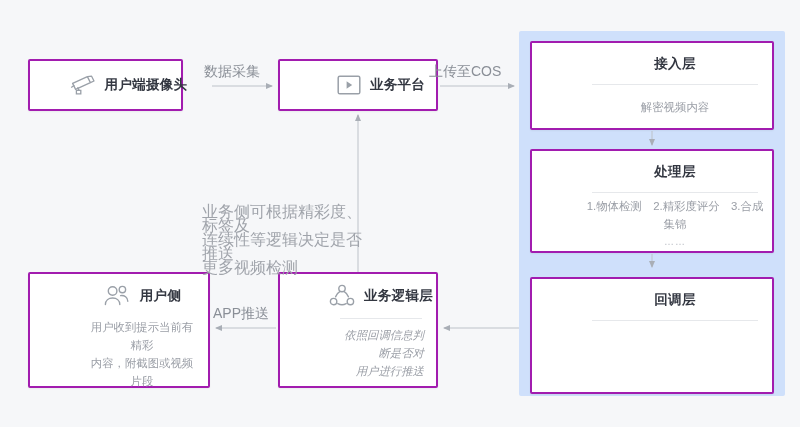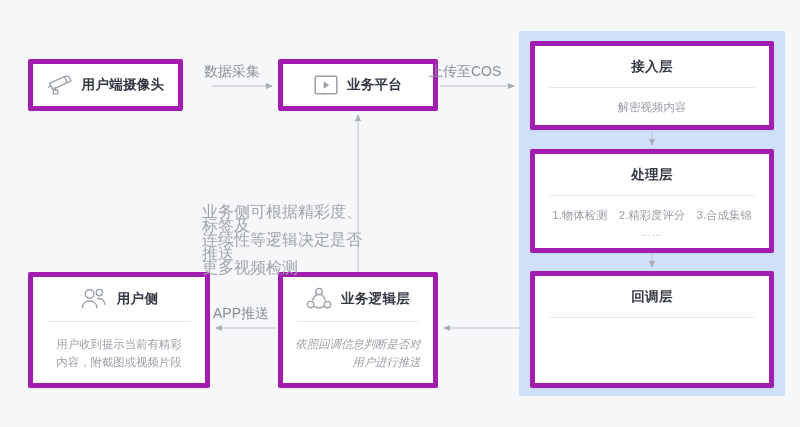--- a/index.html
+++ b/index.html
@@ -32,10 +32,11 @@
   .card {
     position: absolute;
     background: #ffffff;
-    border: 5px solid #a21caf;
+    border: 2px solid #a21caf;
     border-radius: 2px;
     box-sizing: border-box;
     box-shadow: 0 1px 2px rgba(0,0,0,0.05);
+    padding-left: 46px;
   }
   .card-head {
     display: flex;

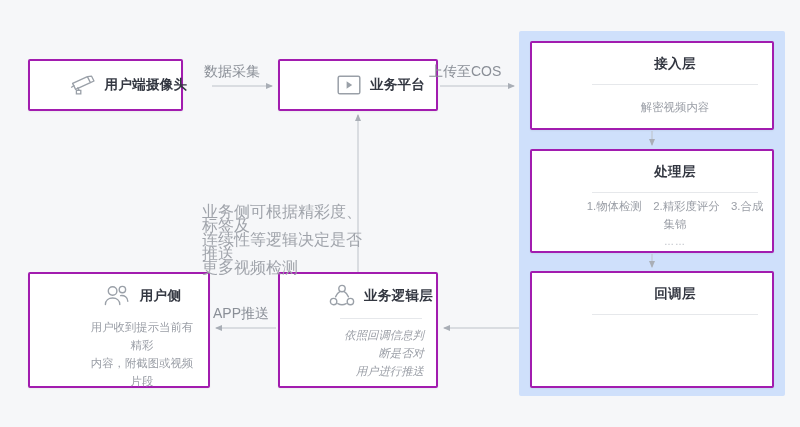--- a/index.html
+++ b/index.html
@@ -80,7 +80,7 @@
   #card-logic    { left: 278px; top: 272px; width: 160px; height: 116px; }
   #card-access   { left: 530px; top: 41px;  width: 244px; height: 89px; }
   #card-process  { left: 530px; top: 149px; width: 244px; height: 104px; }
-  #card-callback { left: 530px; top: 271px; width: 244px; height: 117px; }
+  #card-callback { left: 530px; top: 277px; width: 244px; height: 117px; }
 
   .stacked {
     display: flex;

